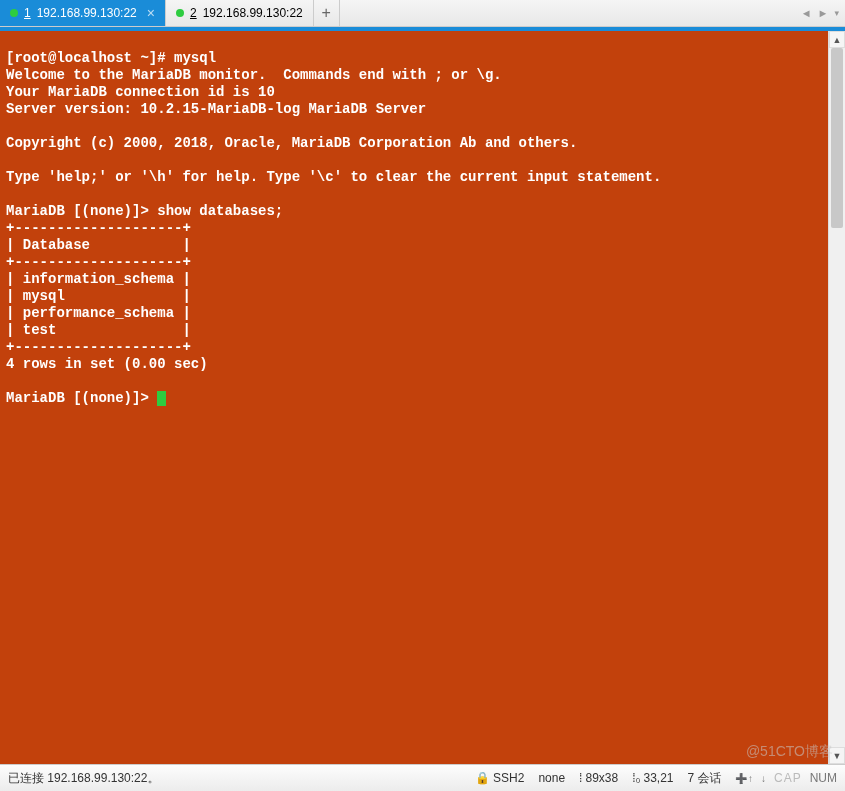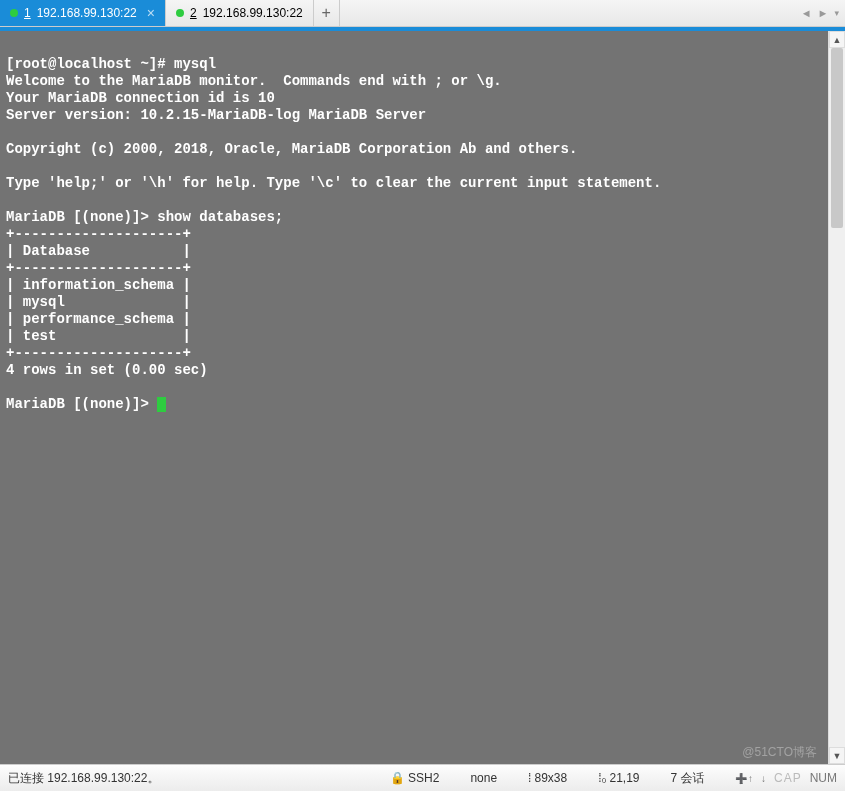--- a/index.html
+++ b/index.html
@@ -81,13 +81,13 @@
     }
     .terminal {
       flex: 1;
-      background: #737373;
+      background: #c2410c;
       color: #fff;
       font-family: "Courier New", monospace;
       font-size: 14px;
       font-weight: bold;
       line-height: 17px;
-      padding: 8px 6px;
+      padding: 2px 6px;
       white-space: pre;
       overflow: hidden;
     }

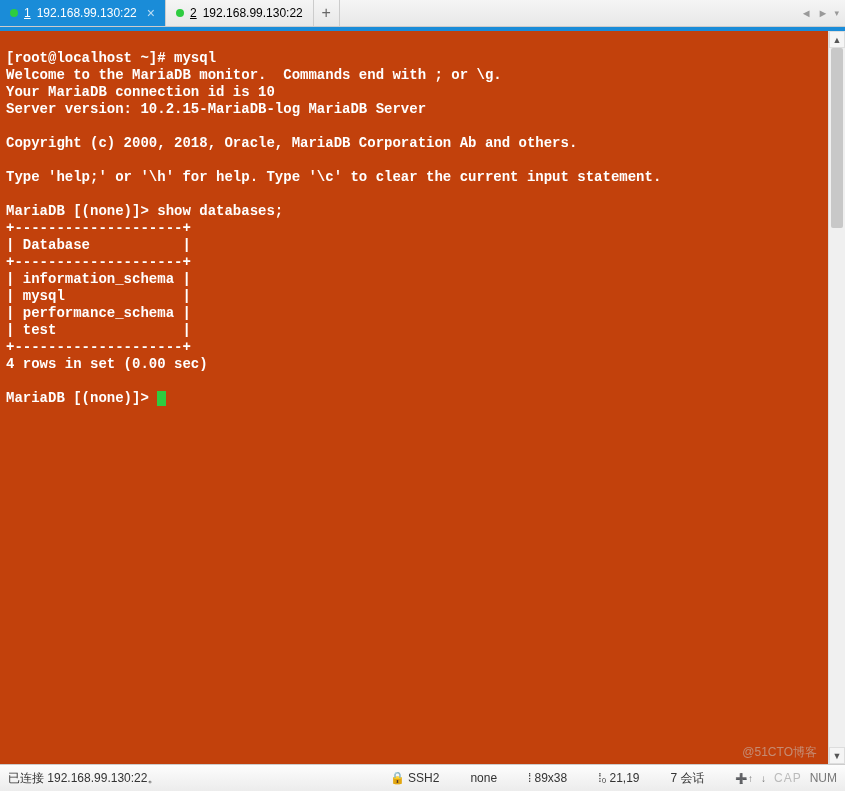--- a/index.html
+++ b/index.html
@@ -159,10 +159,10 @@
     .cap-num { color: #bbb; letter-spacing: 1px; }
     .watermark {
       position: absolute;
-      right: 28px;
+      right: 12px;
       bottom: 30px;
       color: rgba(200,200,200,0.55);
-      font-size: 12px;
+      font-size: 14px;
       pointer-events: none;
     }
   </style>

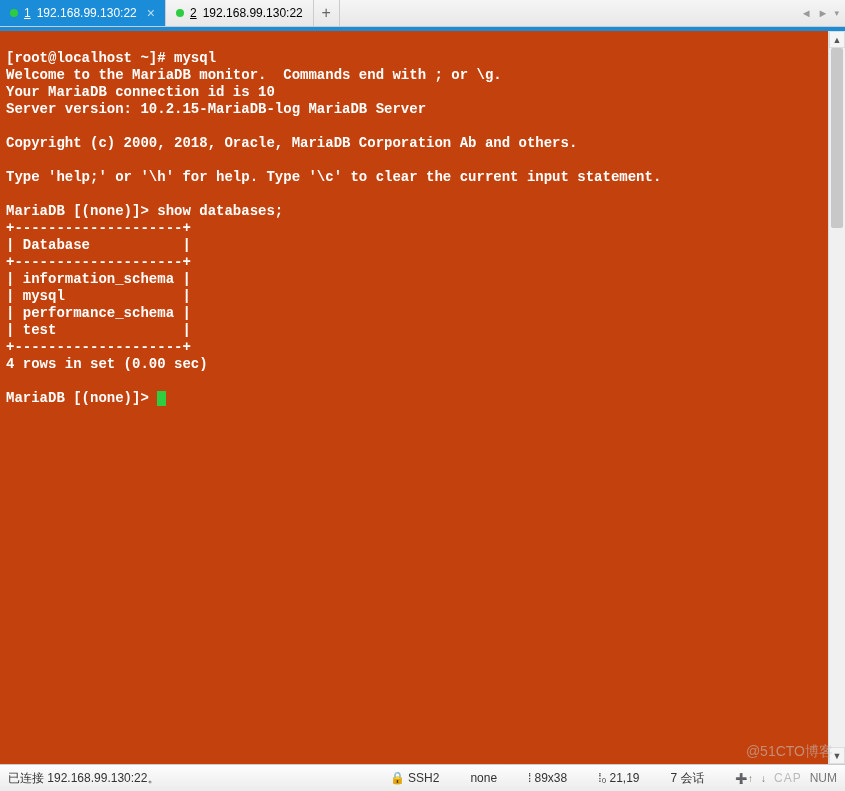--- a/index.html
+++ b/index.html
@@ -140,7 +140,7 @@
       font-size: 12px;
       color: #333;
       padding: 0 8px;
-      gap: 31px;
+      gap: 14px;
       justify-content: flex-end;
     }
     .status-left { flex: 1; }

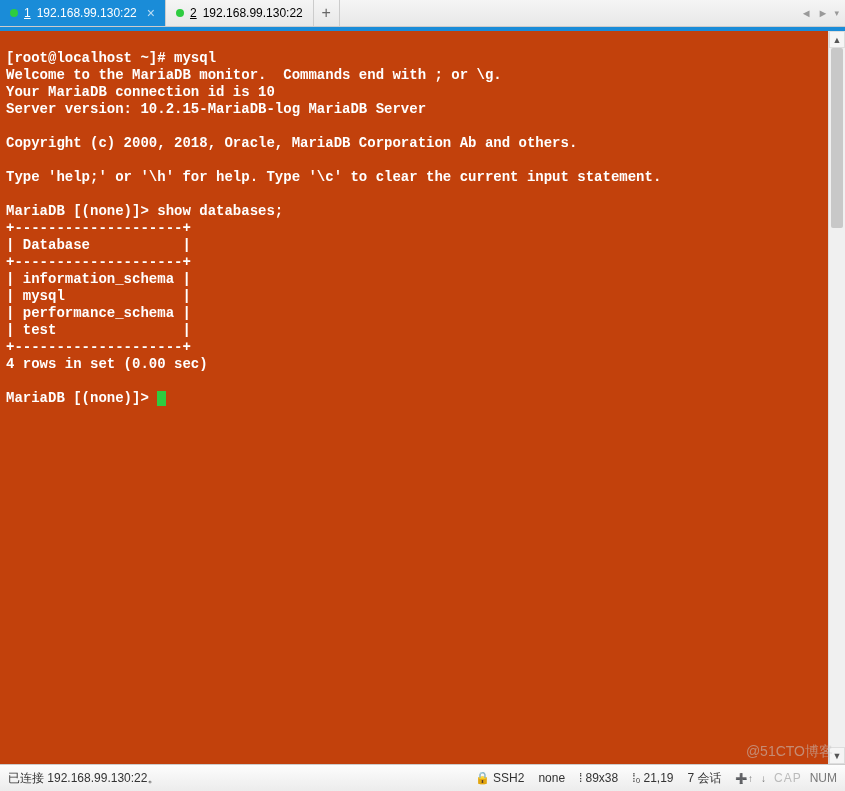--- a/index.html
+++ b/index.html
@@ -238,7 +238,7 @@
   </div>
   <div class="status-group">
     <span>⁞₀</span>
-    <span>21,19</span>
+    <span>33,21</span>
   </div>
   <div class="status-group">
     <span>7 会话</span>

